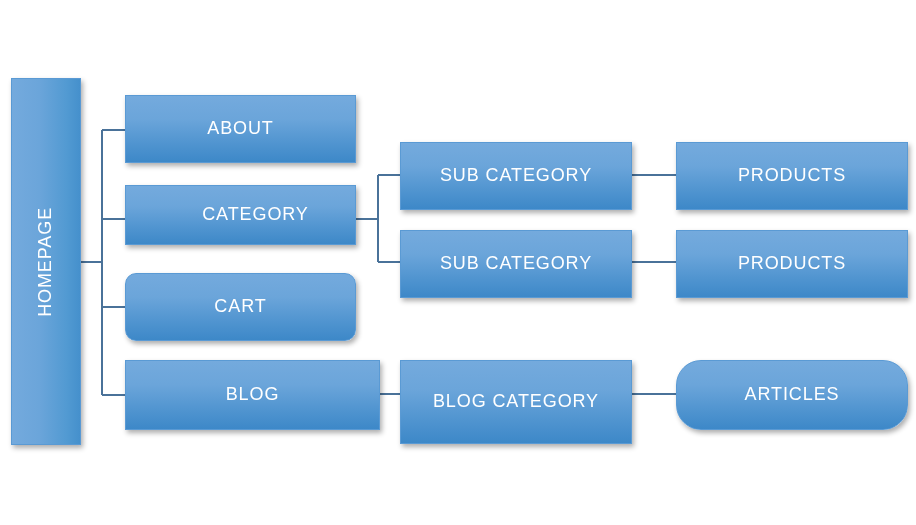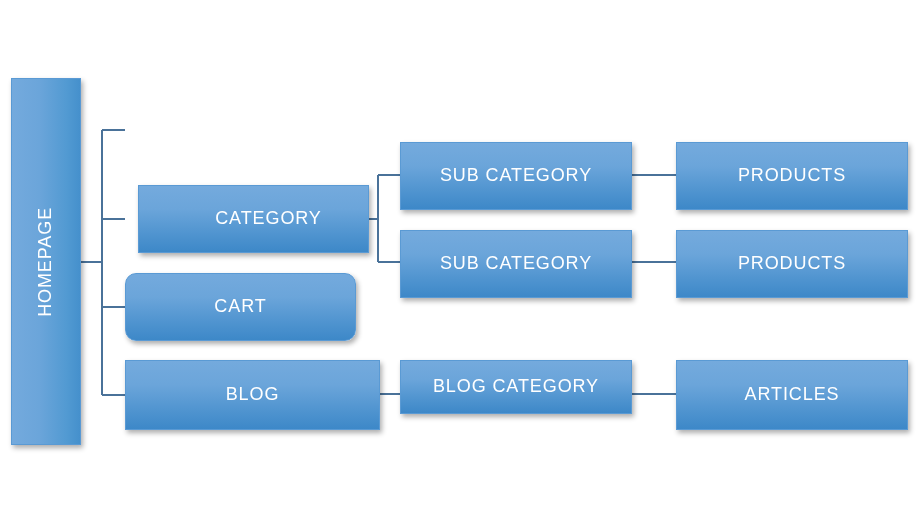--- a/index.html
+++ b/index.html
@@ -111,6 +111,9 @@
     <span class="vlabel">HOMEPAGE</span>
   </div>
 
+  <div class="node" id="node-about">
+    <span>ABOUT</span>
+  </div>
 
   <div class="node" id="node-category">
     <span>CATEGORY</span>

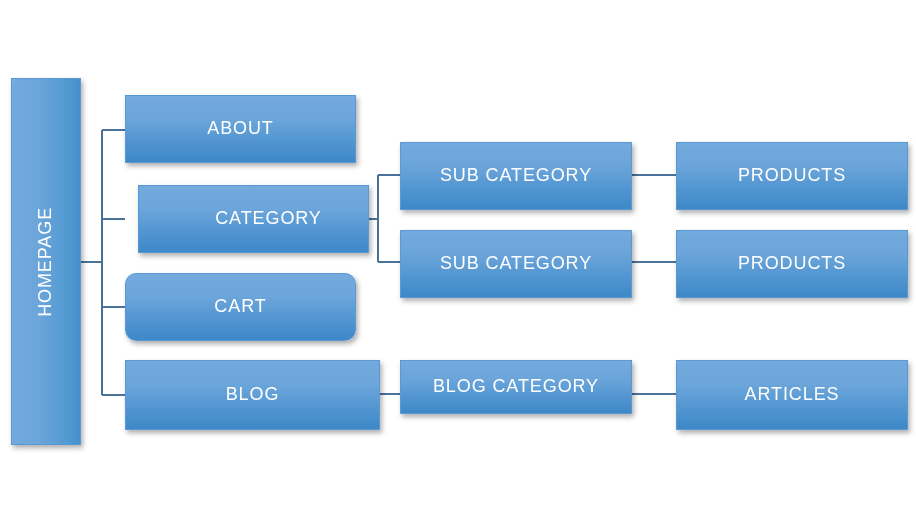--- a/index.html
+++ b/index.html
@@ -67,7 +67,7 @@
   
   #node-homepage      { left: 11px;  top: 78px;  width: 70px;  height: 367px; }
   #node-about         { left: 125px; top: 95px;  width: 231px; height: 68px; }
-  #node-category      { left: 138px; top: 185px; width: 231px; height: 68px; padding-left: 30px; }
+  #node-category      { left: 125px; top: 185px; width: 231px; height: 60px; padding-left: 30px; }
   #node-cart          { left: 125px; top: 273px; width: 231px; height: 68px; border-radius: 11px; }
   #node-blog          { left: 125px; top: 360px; width: 255px; height: 70px; }
   #node-subcat-1      { left: 400px; top: 142px; width: 232px; height: 68px; }

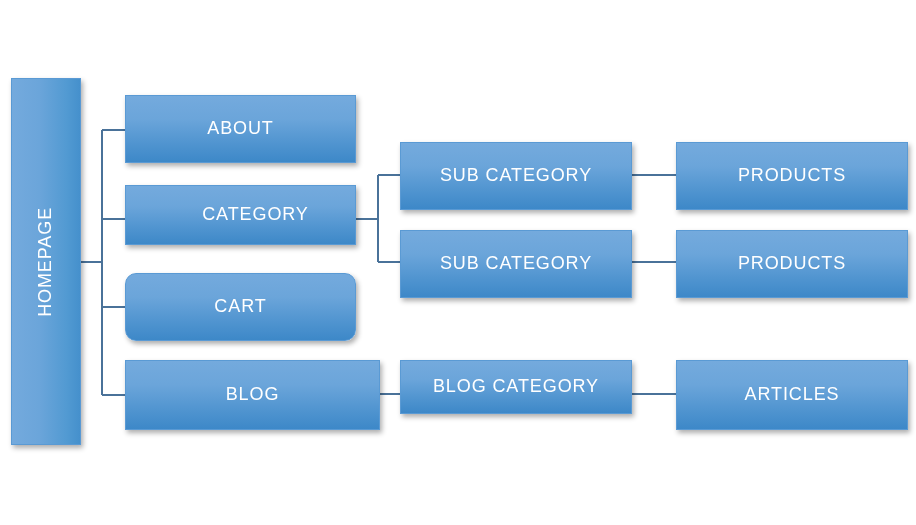--- a/index.html
+++ b/index.html
@@ -72,7 +72,7 @@
   #node-blog          { left: 125px; top: 360px; width: 255px; height: 70px; }
   #node-subcat-1      { left: 400px; top: 142px; width: 232px; height: 68px; }
   #node-subcat-2      { left: 400px; top: 230px; width: 232px; height: 68px; }
-  #node-blogcategory  { left: 400px; top: 360px; width: 232px; height: 54px; }
+  #node-blogcategory  { left: 400px; top: 360px; width: 232px; height: 84px; }
   #node-products-1    { left: 676px; top: 142px; width: 232px; height: 68px; }
   #node-products-2    { left: 676px; top: 230px; width: 232px; height: 68px; }
   #node-articles      { left: 676px; top: 360px; width: 232px; height: 70px; }

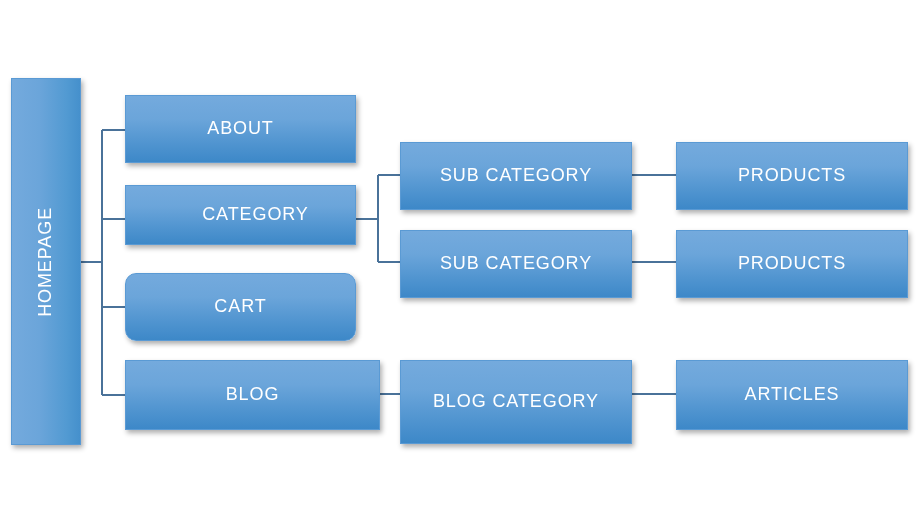--- a/index.html
+++ b/index.html
@@ -75,7 +75,7 @@
   #node-blogcategory  { left: 400px; top: 360px; width: 232px; height: 84px; }
   #node-products-1    { left: 676px; top: 142px; width: 232px; height: 68px; }
   #node-products-2    { left: 676px; top: 230px; width: 232px; height: 68px; }
-  #node-articles      { left: 676px; top: 360px; width: 232px; height: 70px; }
+  #node-articles      { left: 676px; top: 360px; width: 232px; height: 70px; border-radius: 25px; }
 </style>
 </head>
 <body>

